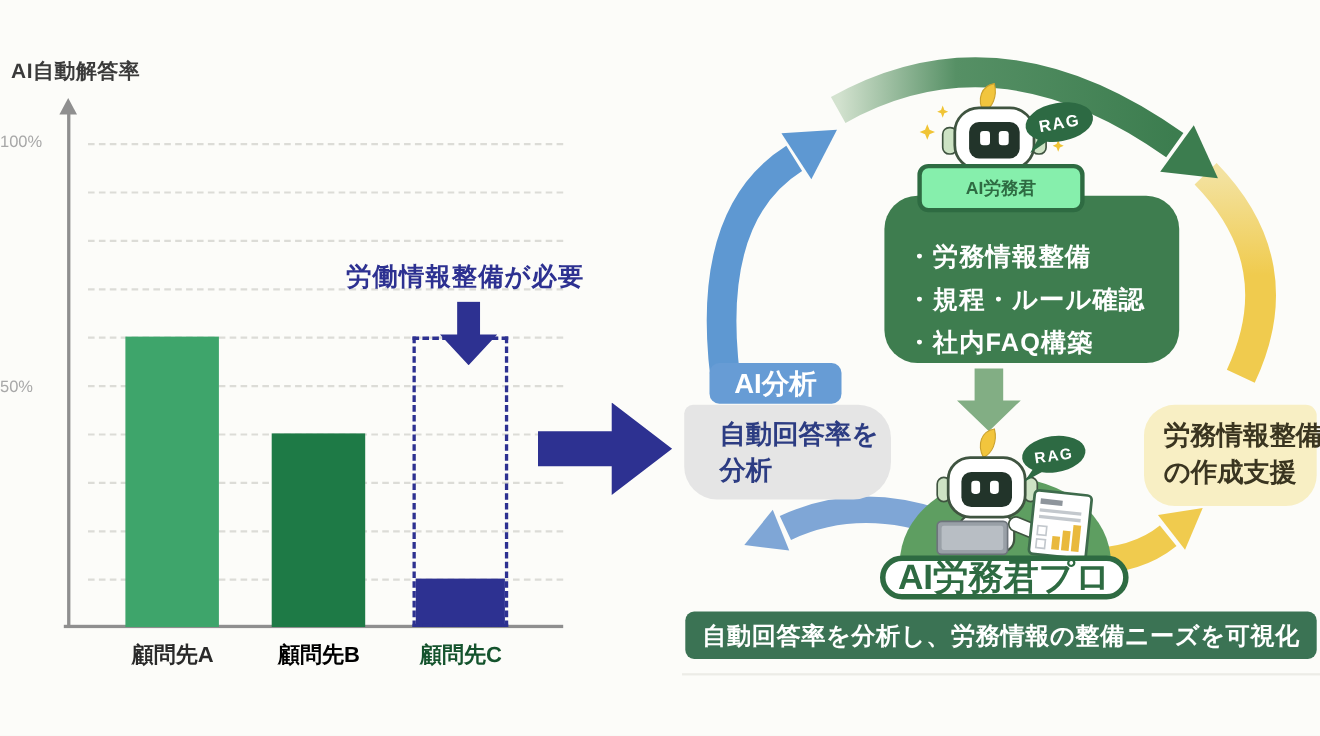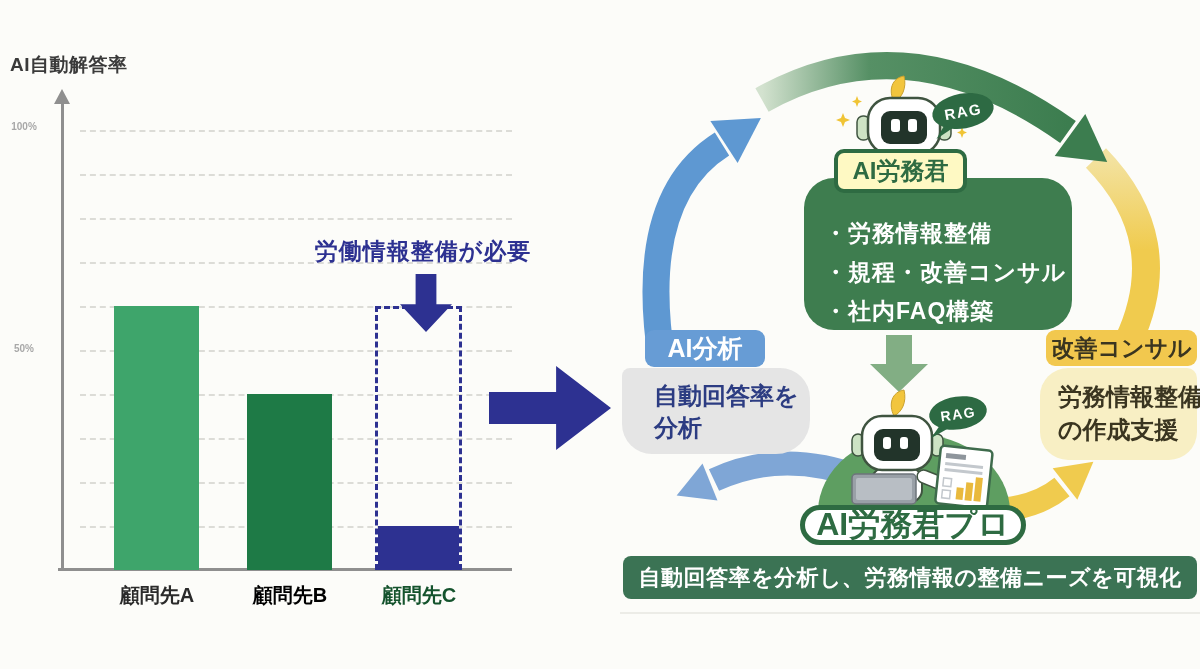--- a/index.html
+++ b/index.html
@@ -10,7 +10,7 @@
 
 
 .chart-title{left:10px;top:52px;font-size:19px;font-weight:bold;letter-spacing:.5px;color:#3a3a3a}
-.tick{width:48px;text-align:center;font-size:10px;font-weight:700;color:#a8a8a8}
+.tick{width:48px;text-align:left;font-size:15px;font-weight:400;color:#a8a8a8}
 .tick-100{left:0;top:121px}
 .tick-50{left:0;top:343px}
 .y-axis{left:61px;top:100px;width:3px;height:470px;background:#8f8f8f}

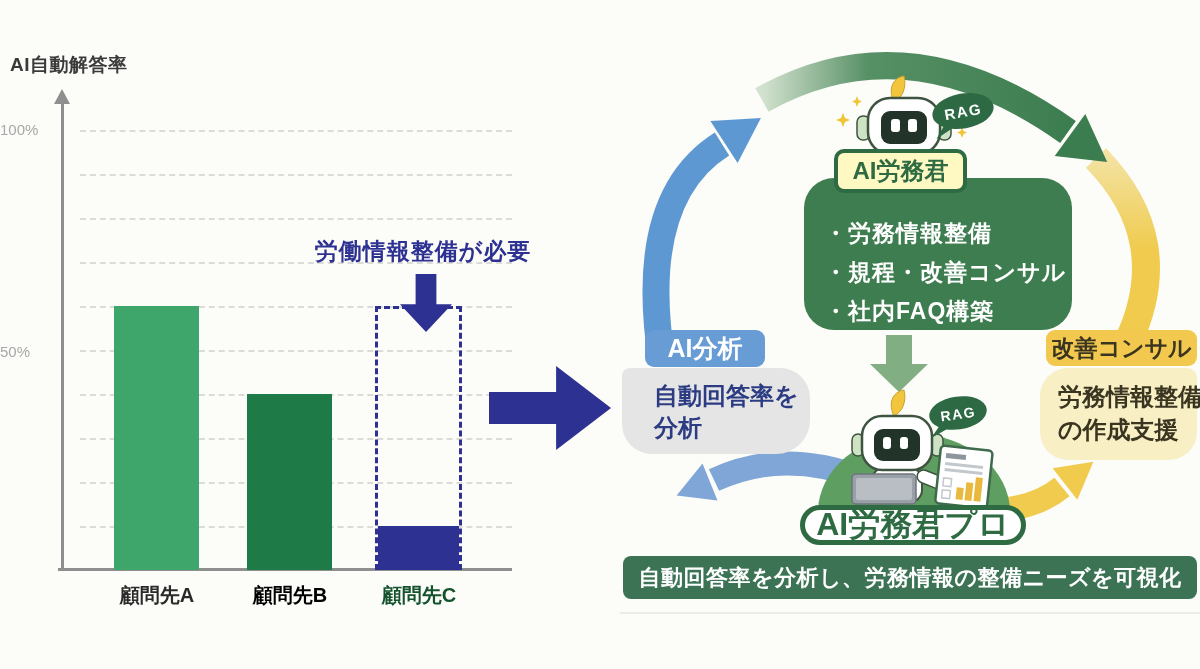--- a/index.html
+++ b/index.html
@@ -32,7 +32,7 @@
 .diagram-svg{left:610px;top:50px;width:590px;height:520px}
 .green-box{left:772px;top:178px;width:268px;height:152px;background:#3e7d4f;border-radius:30px;padding:36px 0 0 20px}
 .green-box .bullet{font-size:23px;font-weight:bold;color:#fff;line-height:39px;letter-spacing:1px;white-space:nowrap}
-.pill-top{left:834px;top:149px;width:133px;height:44px;background:#fef9c3;border:4px solid #2e6b42;border-radius:10px;color:#2e6b42;font-size:24px;font-weight:bold;display:flex;align-items:center;justify-content:center;white-space:nowrap}
+.pill-top{left:834px;top:149px;width:152px;height:44px;background:#86efac;border:4px solid #2e6b42;border-radius:10px;color:#2e6b42;font-size:16px;font-weight:bold;display:flex;align-items:center;justify-content:center;white-space:nowrap}
 .label-analysis{left:645px;top:330px;width:120px;height:37px;background:#679cd5;border-radius:9px;color:#fff;font-size:25px;font-weight:bold;display:flex;align-items:center;justify-content:center}
 .blob-blue{left:622px;top:368px;width:188px;height:86px;background:#e6eaf2;border-radius:8px 30px 34px 30px;padding:12px 0 0 32px;font-size:24px;font-weight:bold;color:#2c3c82;line-height:32px;white-space:nowrap}
 .label-consult{left:1046px;top:330px;width:151px;height:36px;background:#f2c84e;border-radius:9px;color:#3a3520;font-size:23px;font-weight:bold;display:flex;align-items:center;justify-content:center}

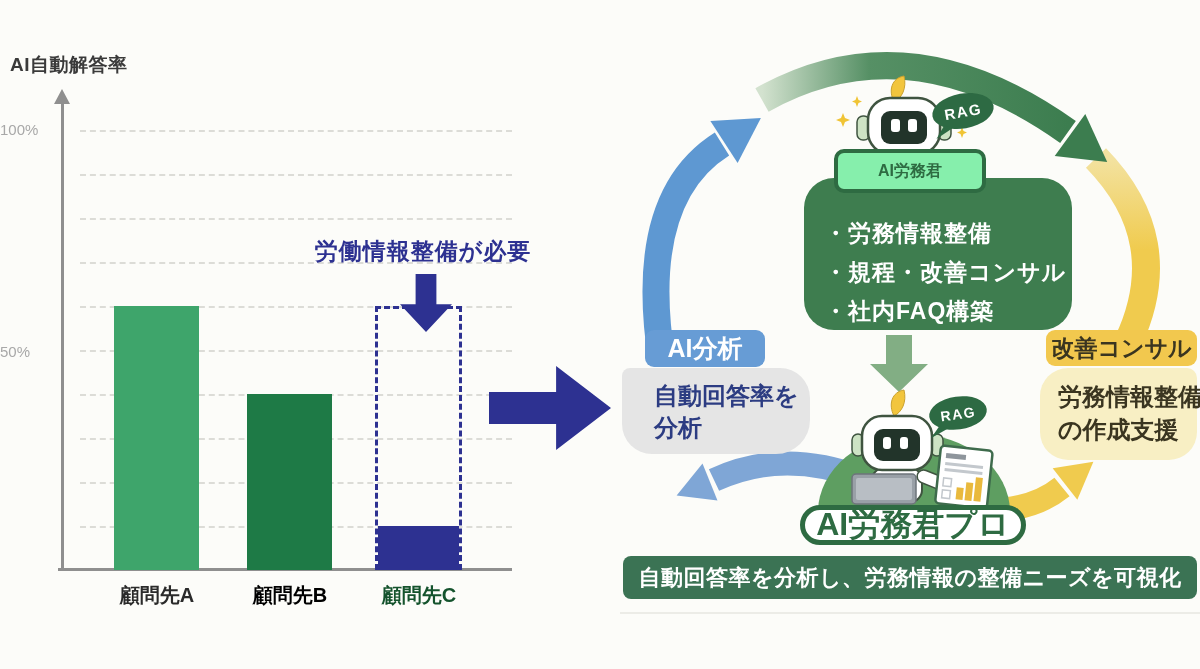--- a/index.html
+++ b/index.html
@@ -163,7 +163,7 @@
 
   <div class="abs green-box" style="background: rgb(62, 125, 79); margin-left: 32px;">
     <div class="bullet">・労務情報整備</div>
-    <div class="bullet">・規程・改善コンサル</div>
+    <div class="bullet">・規程・ルール確認</div>
     <div class="bullet">・社内FAQ構築</div>
   </div>
 

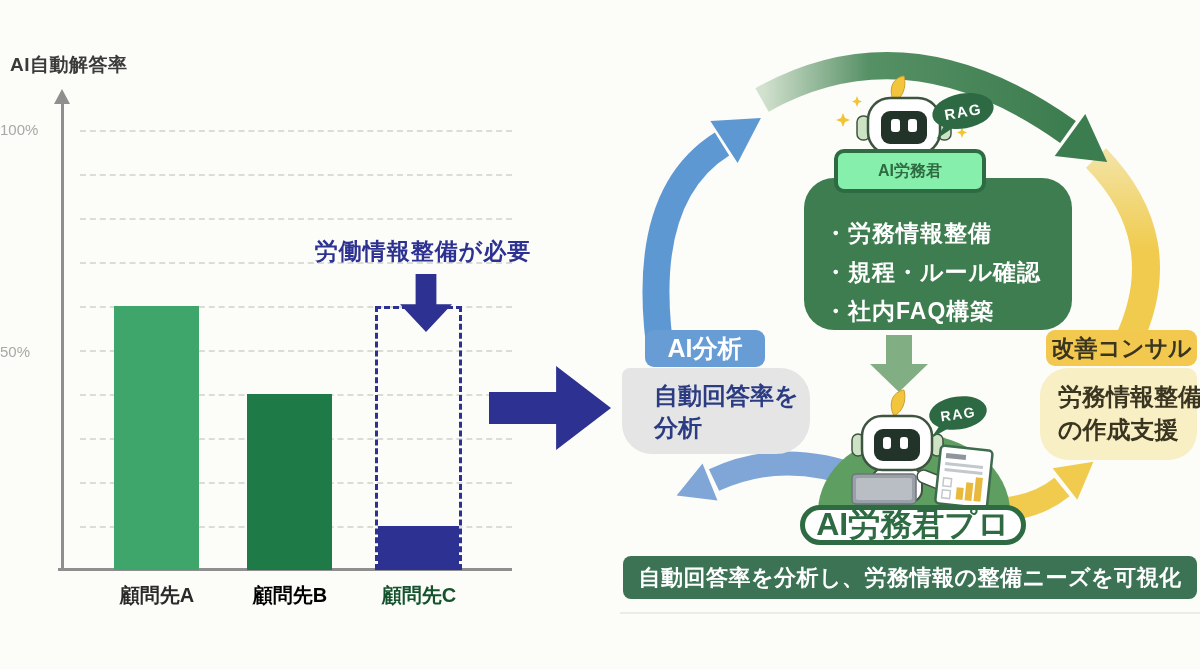--- a/index.html
+++ b/index.html
@@ -175,7 +175,6 @@
     <div>分析</div>
   </div>
 
-  <div class="abs label-consult" style="background: rgb(242, 200, 78); color: rgb(58, 53, 32);">改善コンサル</div>
   <div class="abs blob-yellow" style="background: rgb(248, 239, 196); color: rgb(58, 53, 32);">
     <div>労務情報整備</div>
     <div>の作成支援</div>

